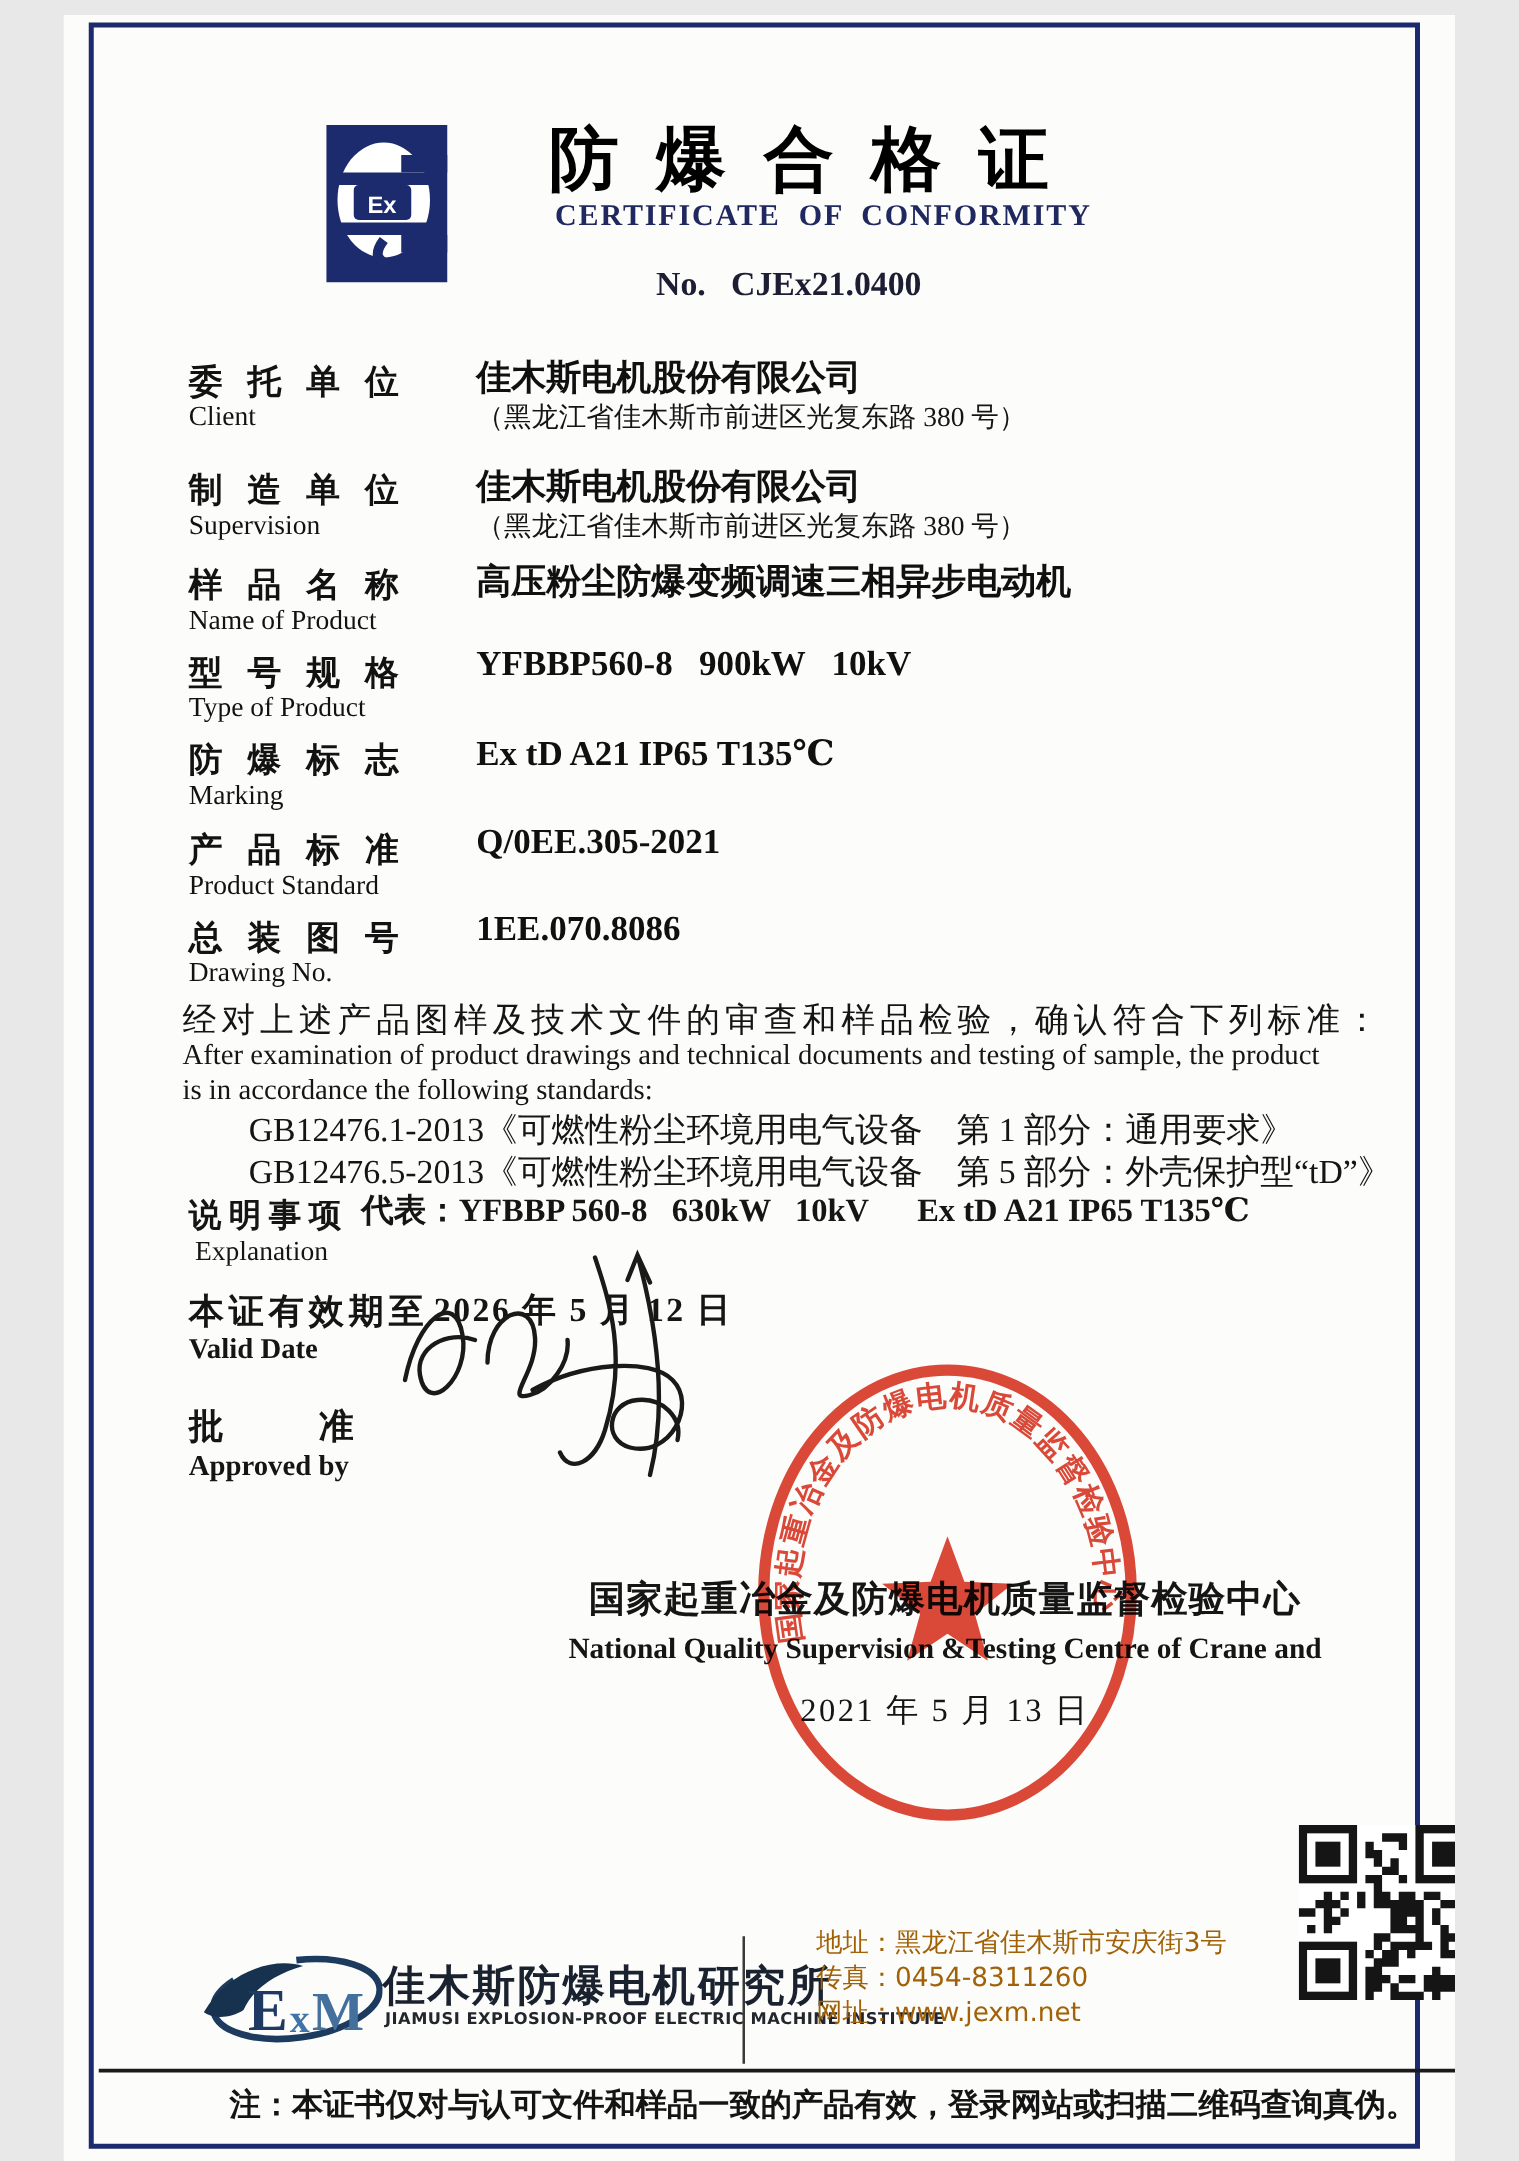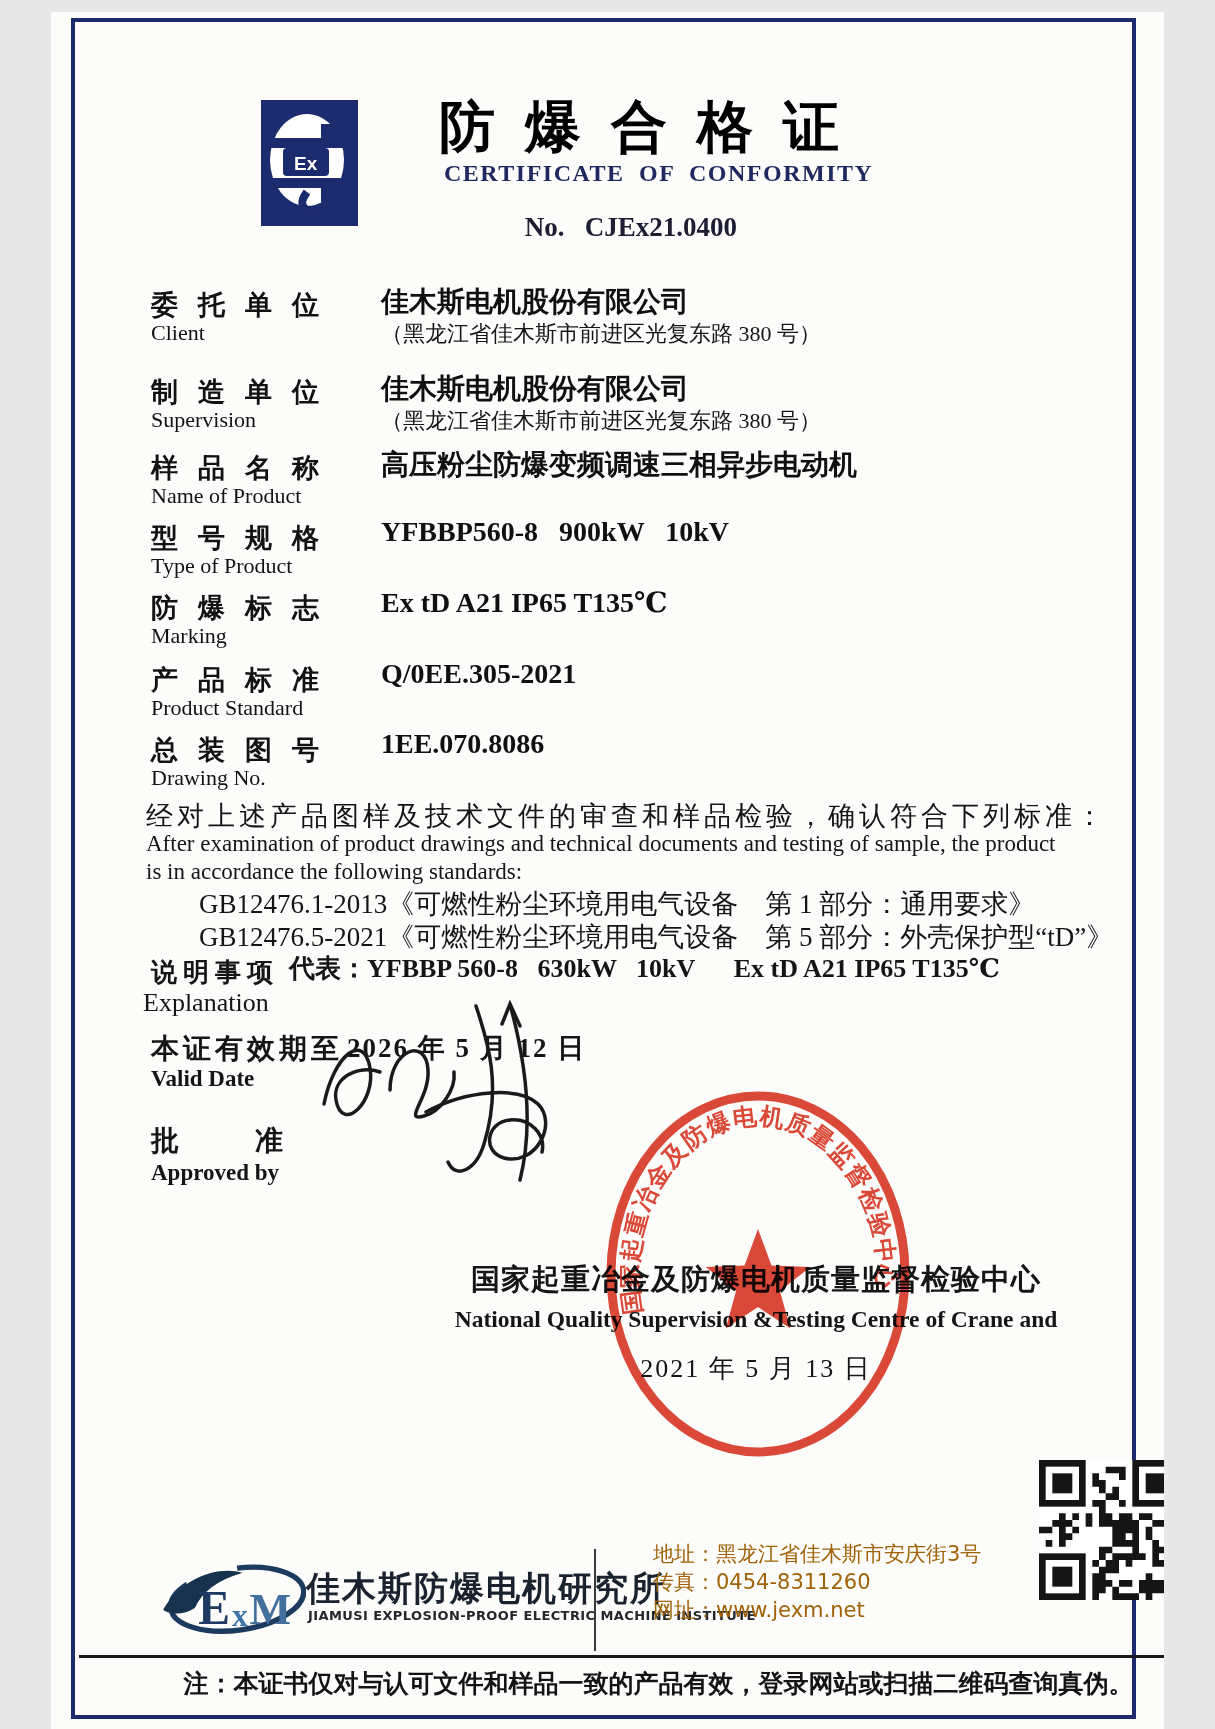--- a/index.html
+++ b/index.html
@@ -126,7 +126,7 @@
   <div class="abs para-en2">is in accordance the following standards:</div>
 
   <div class="abs std" style="top:874px">GB12476.1-2013《可燃性粉尘环境用电气设备　第 1 部分：通用要求》</div>
-  <div class="abs std" style="top:907px">GB12476.5-2021《可燃性粉尘环境用电气设备　第 5 部分：外壳保护型“tD”》</div>
+  <div class="abs std" style="top:907px">GB12476.5-2013《可燃性粉尘环境用电气设备　第 5 部分：外壳保护型“tD”》</div>
 
   <div class="field-row" style="top:943px">
     <div class="expl-label-cn">说明事项</div>

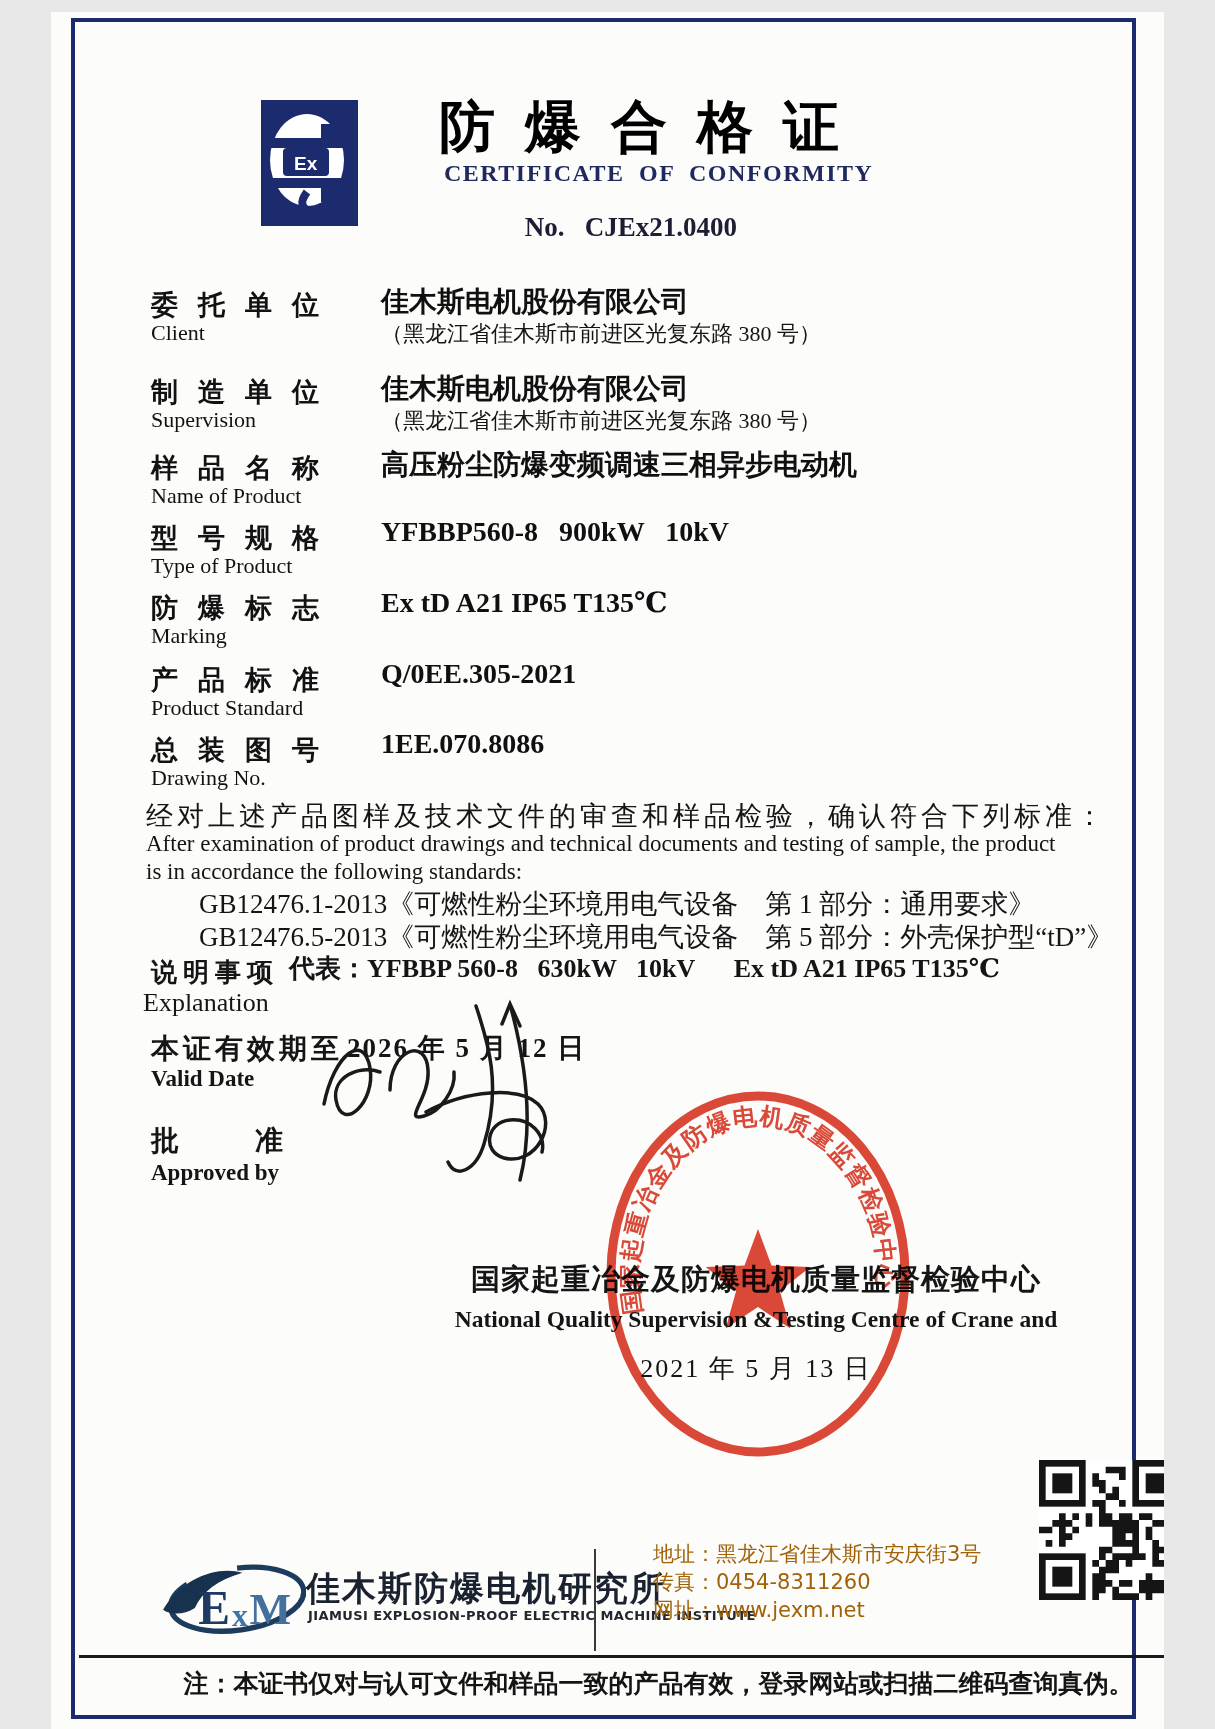--- a/index.html
+++ b/index.html
@@ -35,7 +35,7 @@
   .std{left:148px; font-size:27px; font-weight:500; white-space:nowrap;}
   .expl-label-cn{position:absolute; left:100px; top:0; font-size:26px; font-weight:600;
                  letter-spacing:6px; white-space:nowrap;}
-  .expl-label-en{position:absolute; left:92px; top:33px; font-size:26px; white-space:nowrap;}
+  .expl-label-en{position:absolute; left:105px; top:33px; font-size:22px; white-space:nowrap;}
   .expl-val{position:absolute; left:238px; top:-4px; font-size:26px; font-weight:700; white-space:pre;}
   .valid-cn{position:absolute; left:100px; top:0; font-size:28px; font-weight:600; letter-spacing:4px; white-space:nowrap;}
   .valid-en{position:absolute; left:100px; top:36px; font-size:23px; font-weight:600; white-space:nowrap;}

